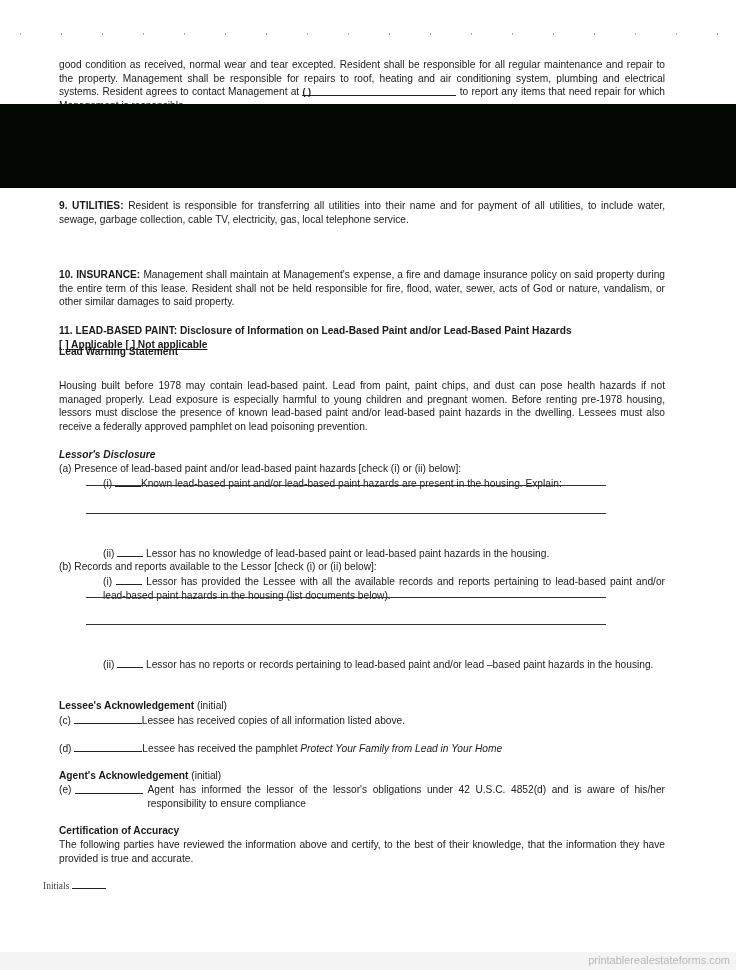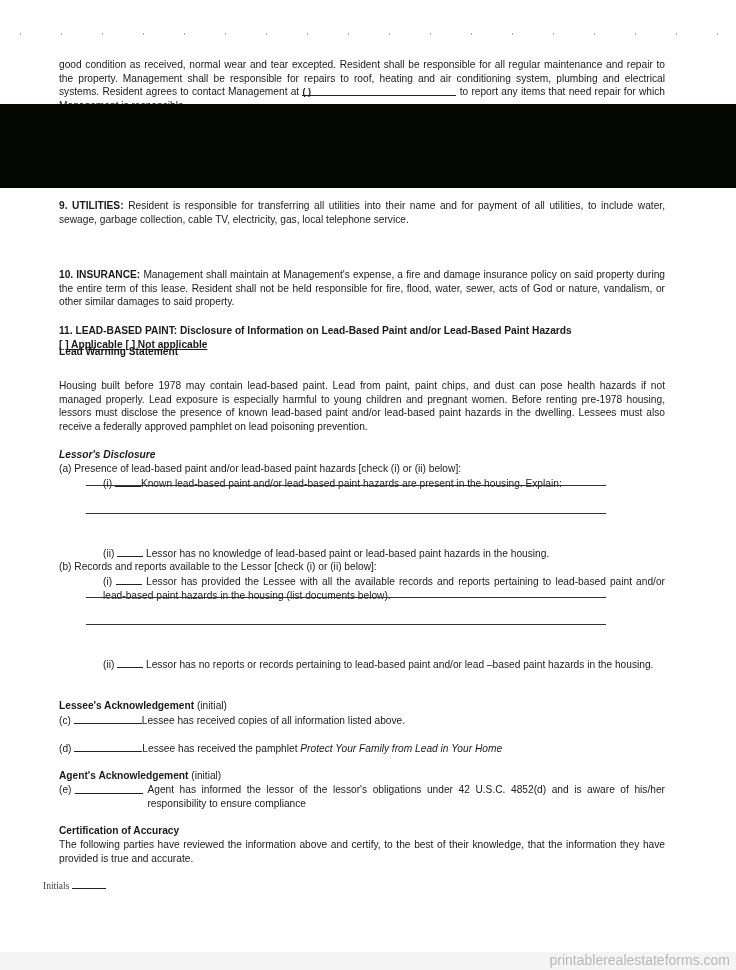--- a/index.html
+++ b/index.html
@@ -28,7 +28,7 @@
   .footer-bar {
     position: absolute; left: 0; top: 952px; width: 736px; height: 18px; background: #f4f4f4;
   }
-  .footer-bar span { position: absolute; right: 6px; top: 2px; font-size: 14px; color: #b7b7b7; }
+  .footer-bar span { position: absolute; right: 6px; top: 2px; font-size: 11px; color: #b7b7b7; }
 </style>
 </head>
 <body>

